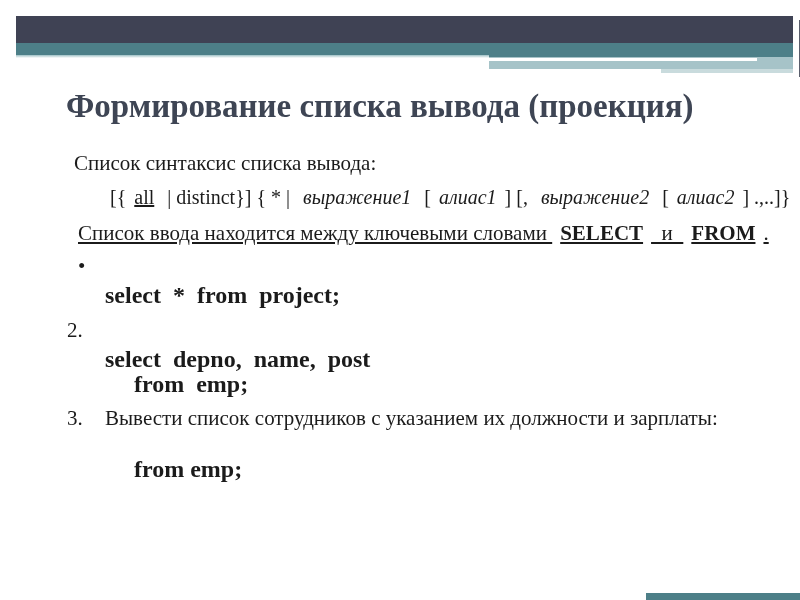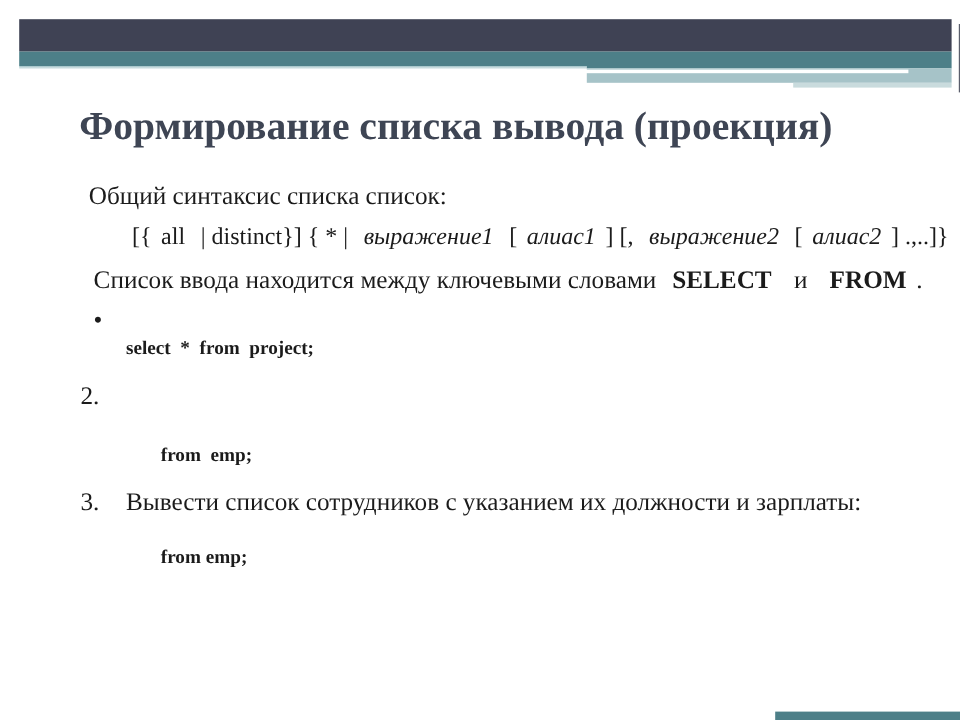--- a/index.html
+++ b/index.html
@@ -86,7 +86,7 @@
 
   <h1 class="title">Формирование списка вывода (проекция)</h1>
 
-  <div class="line intro">Общий синтаксис списка список:</div>
+  <div class="line intro">Список синтаксис списка вывода:</div>
 
   <div class="line syntax"><span>[{</span><span class="u">all</span><span> | distinct}] { * | </span><span class="i">выражение1</span><span> [</span><span class="i">алиас1</span><span>] [, </span><span class="i">выражение2</span><span> [</span><span class="i">алиас2</span><span>] .,..]}</span></div>
 

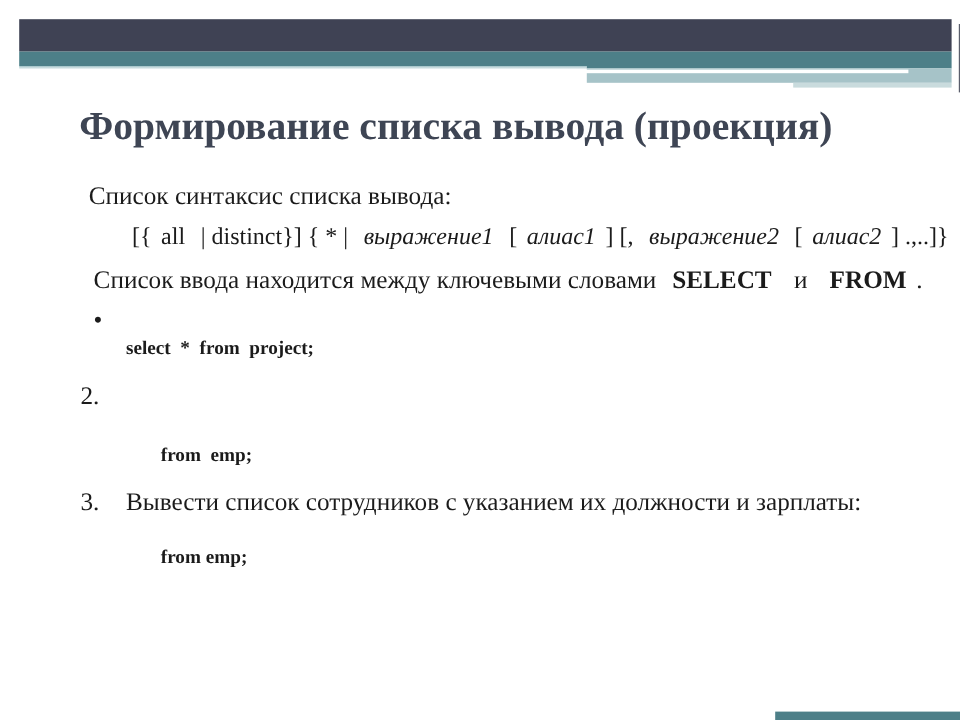--- a/index.html
+++ b/index.html
@@ -59,7 +59,7 @@
   .i3-code1   { left:89px;  top:413px; }
   .i3-code2   { left:118px; top:439px; }
 
-  .u { }
+  .u { text-decoration:underline; }
   .i { font-style:italic; }
   .b { font-weight:bold; }
 </style>

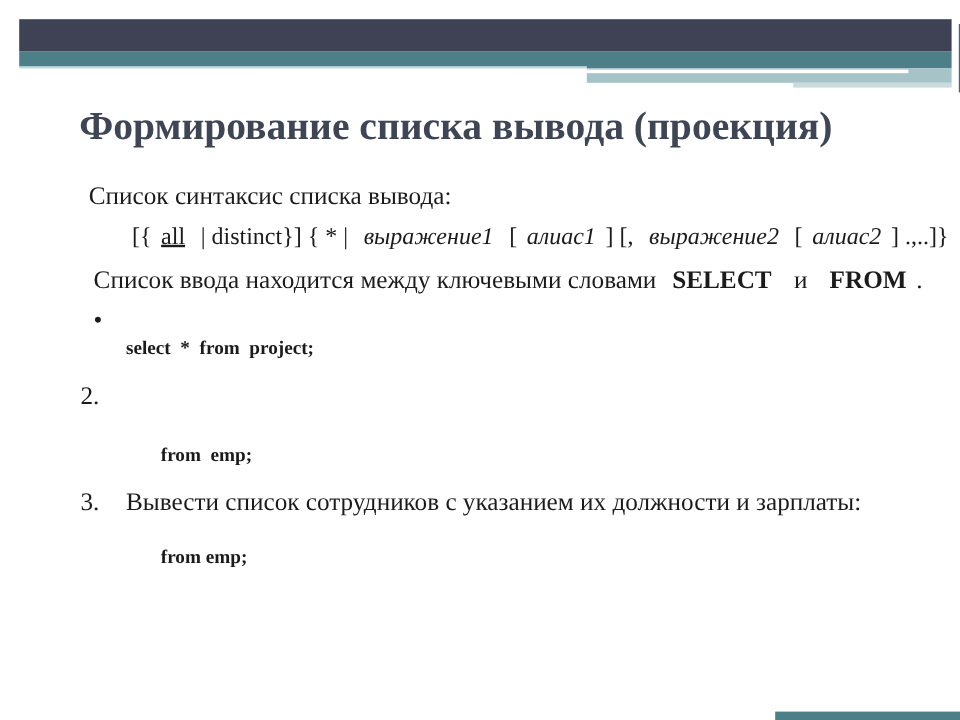--- a/index.html
+++ b/index.html
@@ -46,7 +46,7 @@
   .code { font-weight:bold; font-size:16px; }
   .intro      { left:58px;  top:135px; }
   .syntax     { left:90px;  top:169px; font-size:20px; }
-  .selectfrom { left:58px;  top:205px; }
+  .selectfrom { left:58px;  top:205px;text-decoration:underline; }
   .b1-marker  { left:62px;  top:238px; }
   .b1-text    { left:89px;  top:238px; }
   .b1-code    { left:89px;  top:265px; }

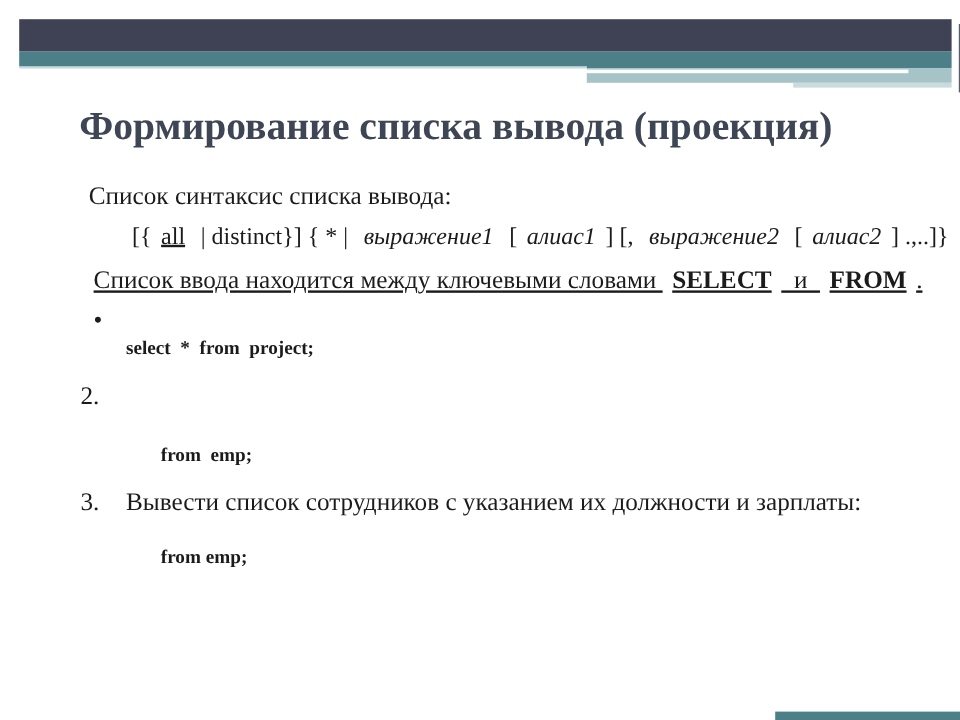--- a/index.html
+++ b/index.html
@@ -43,7 +43,7 @@
 
   
   .line { position:absolute; font-size:21px; line-height:1.2; white-space:pre-wrap; }
-  .code { font-weight:bold; font-size:16px; }
+  .code { font-weight:bold; font-size:24px; }
   .intro      { left:58px;  top:135px; }
   .syntax     { left:90px;  top:169px; font-size:20px; }
   .selectfrom { left:58px;  top:205px;text-decoration:underline; }

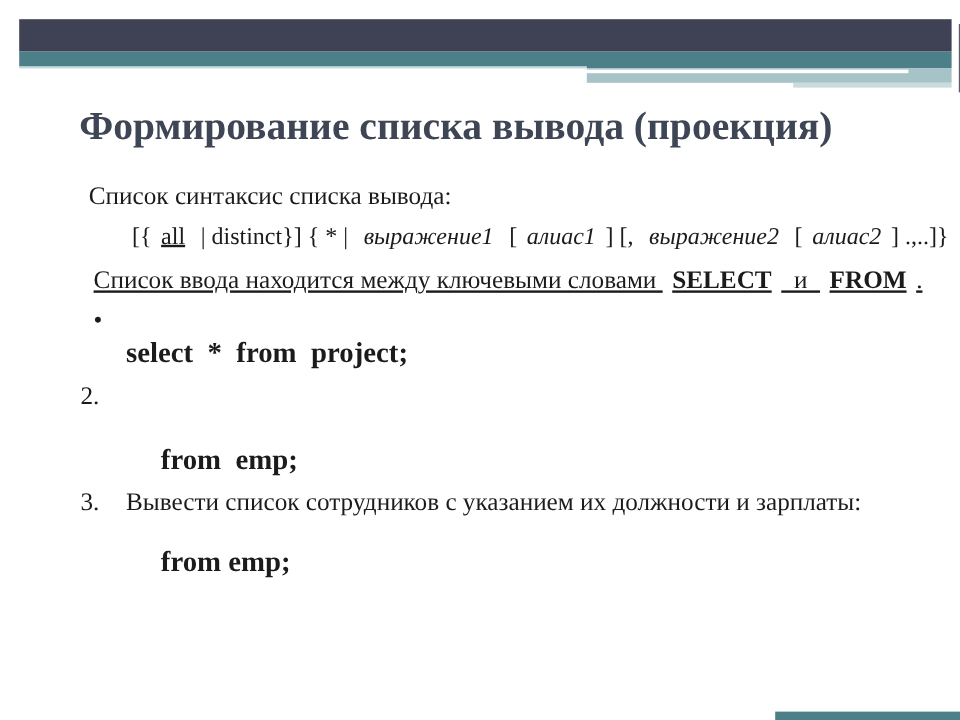--- a/index.html
+++ b/index.html
@@ -96,6 +96,7 @@
   <div class="line code b1-code">select  *  from  project;</div>
 
   <div class="line i2-marker">2.</div>
+  <div class="line code i2-code1">select  depno,  name,  post</div>
   <div class="line code i2-code2">from  emp;</div>
 
   <div class="line i3-marker">3.</div>

